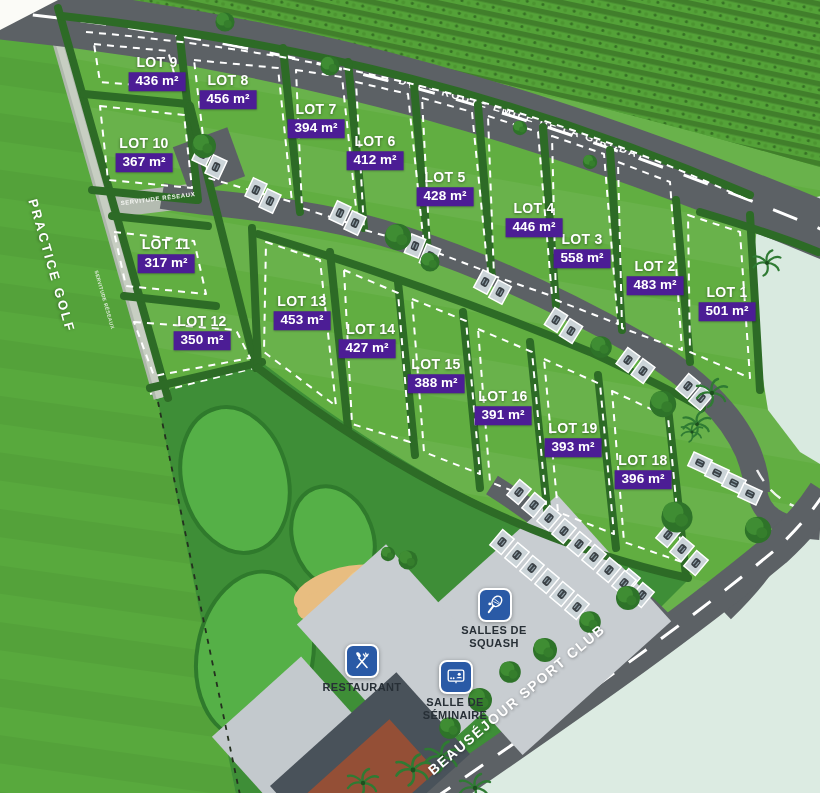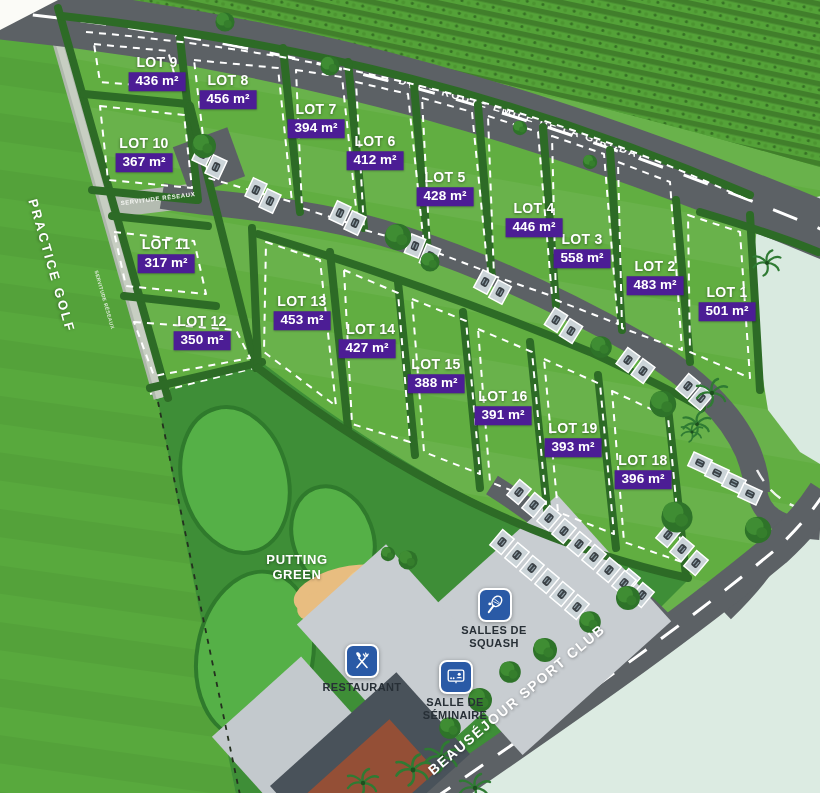--- a/index.html
+++ b/index.html
@@ -276,7 +276,6 @@
 
   <div class="overlay-label rot-label practice" style="left:51px;top:266px;transform:translate(-50%,-50%) rotate(74deg);">PRACTICE GOLF</div>
 
-  <div class="overlay-label rot-label putting" style="left:297px;top:568px;">PUTTING GREEN</div>
 
   <div class="overlay-label rot-label servitude" style="left:158px;top:199px;transform:translate(-50%,-50%) rotate(-7deg);">SERVITUDE RÉSEAUX</div>
 

